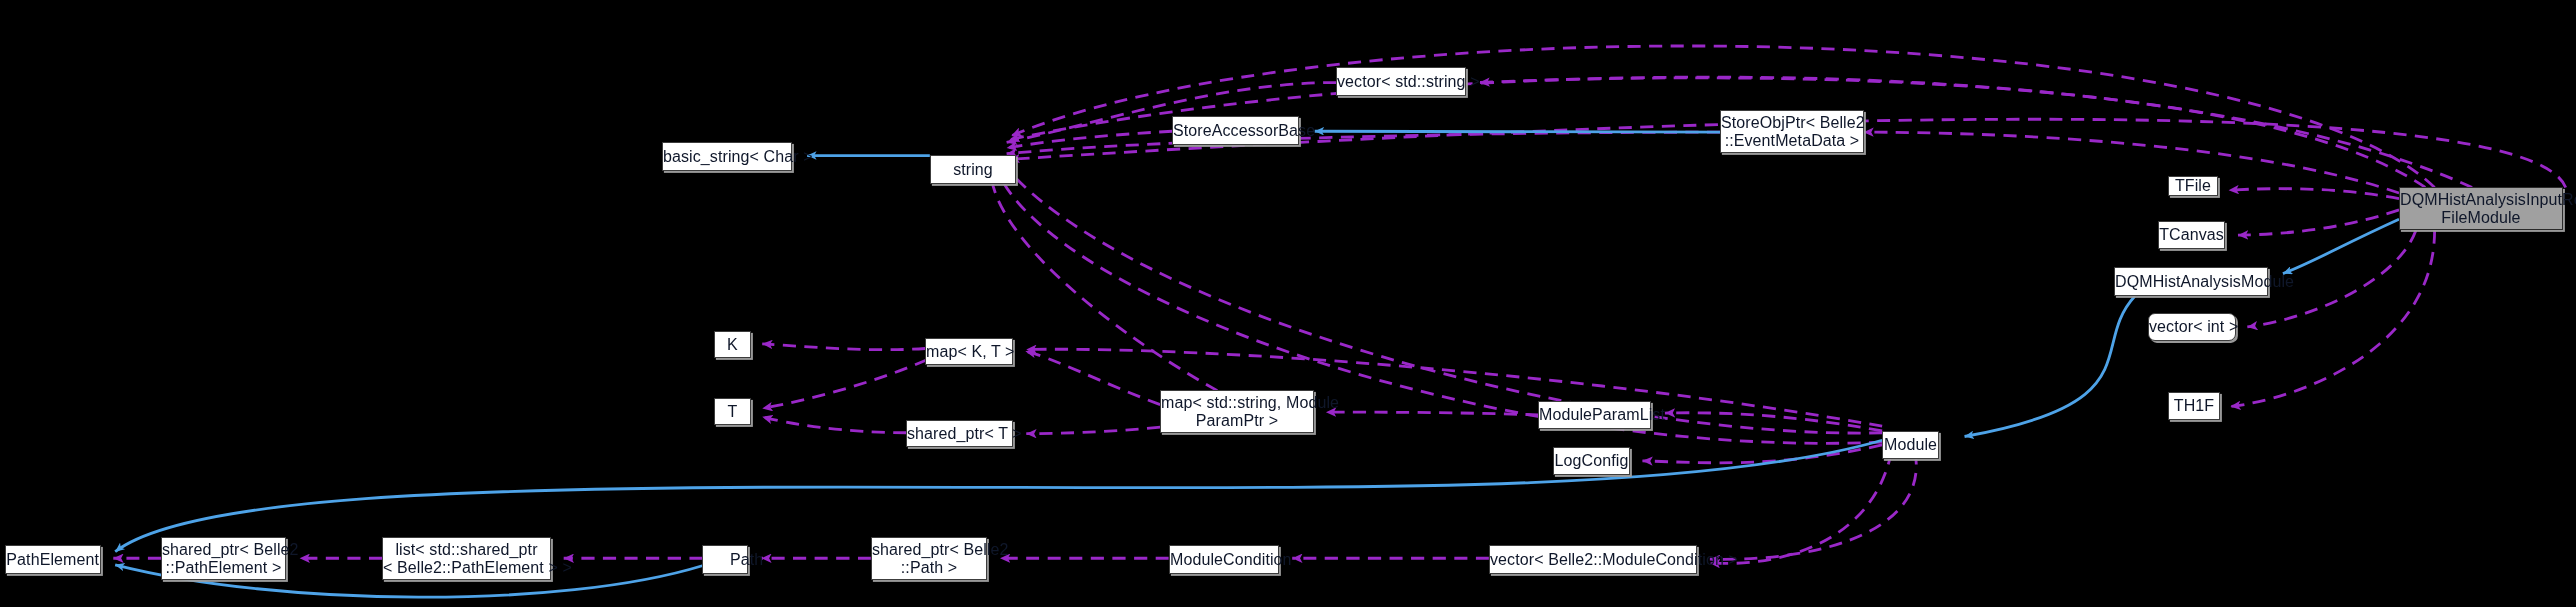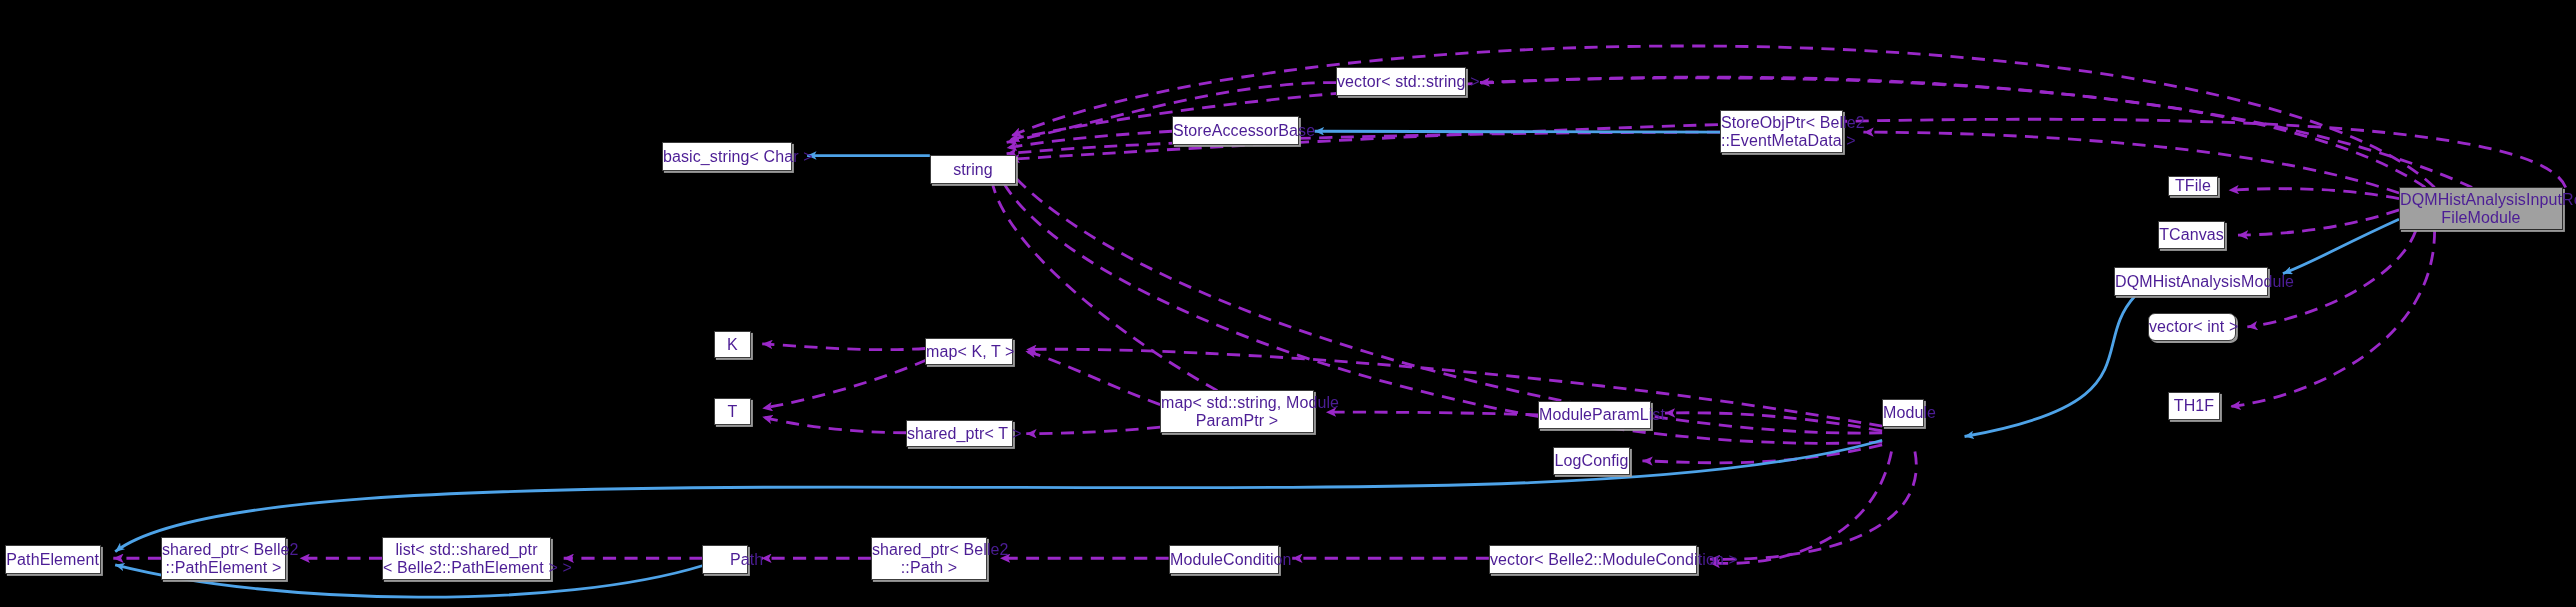--- a/index.html
+++ b/index.html
@@ -31,7 +31,7 @@
     background: #ffffff;
     border: 0.9px solid #3c3c3c;
     box-shadow: 1.9px 1.9px 0 0 rgba(160,160,160,0.95);
-    color: #4c1d95;
+    color: #0f172a;
     font-size: 16px;
     line-height: 1.12;
     text-align: center;

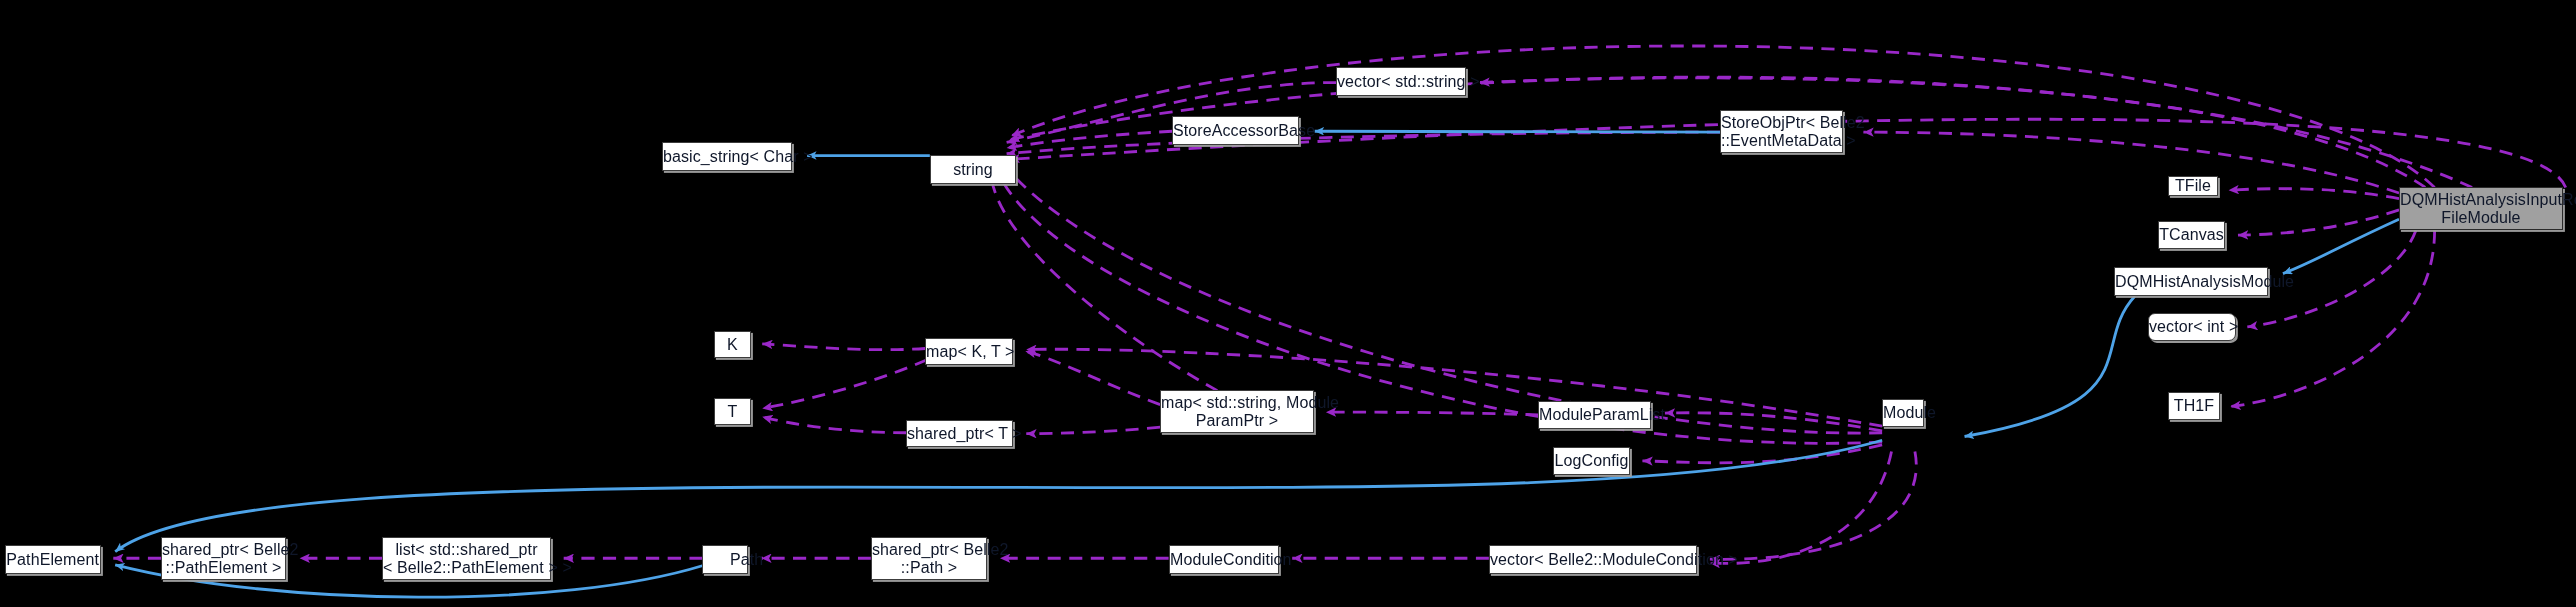--- a/index.html
+++ b/index.html
@@ -121,7 +121,7 @@
       <div class="node" style="left: 930px; top: 140px; width: 86px; height: 29px; margin-top: 15px;"><span>string</span></div>
       <div class="node" style="left: 1336px; top: 67px; width: 130px; height: 29px;"><span>vector&lt; std::string &gt;</span></div>
       <div class="node" style="left: 1172px; top: 116px; width: 127px; height: 29px;"><span>StoreAccessorBase</span></div>
-      <div class="node" style="left: 1720px; top: 110px; width: 123px; height: 43px;"><span>StoreObjPtr&lt; Belle2
+      <div class="node" style="left: 1720px; top: 110px; width: 144px; height: 43px;"><span>StoreObjPtr&lt; Belle2
 ::EventMetaData &gt;</span></div>
       <div class="node" style="left: 2168px; top: 176px; width: 50px; height: 20px;"><span>TFile</span></div>
       <div class="node" style="left: 2158px; top: 221px; width: 67px; height: 28px;"><span>TCanvas</span></div>

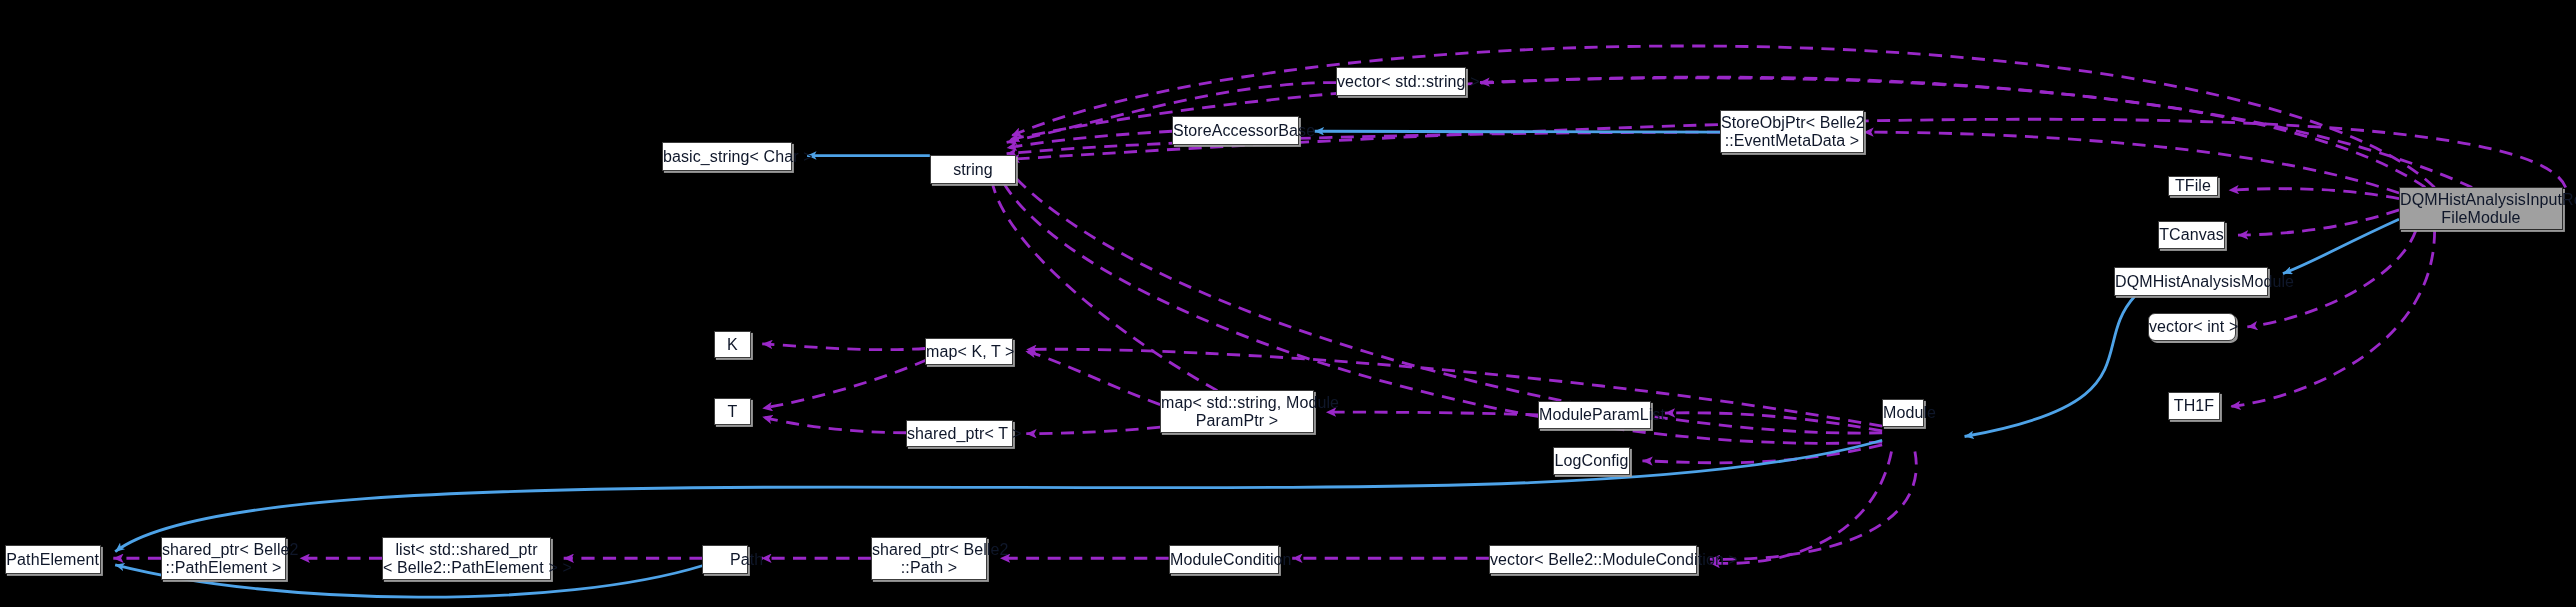--- a/index.html
+++ b/index.html
@@ -138,7 +138,7 @@
 ParamPtr &gt;</span></div>
       <div class="node" style="left: 1538px; top: 401px; width: 113px; height: 28px;"><span>ModuleParamList</span></div>
       <div class="node" style="left: 1553px; top: 447px; width: 77px; height: 28px;"><span>LogConfig</span></div>
-      <div class="node" style="left: 1882px; top: 399px; width: 42px; height: 28px;"><span>Module</span></div>
+      <div class="node" style="left: 1882px; top: 431px; width: 57px; height: 28px;"><span>Module</span></div>
       <div class="node" style="left: 4.7px; top: 545px; width: 96px; height: 29px;"><span>PathElement</span></div>
       <div class="node" style="left: 161px; top: 537px; width: 125px; height: 43px;"><span>shared_ptr&lt; Belle2
 ::PathElement &gt;</span></div>

